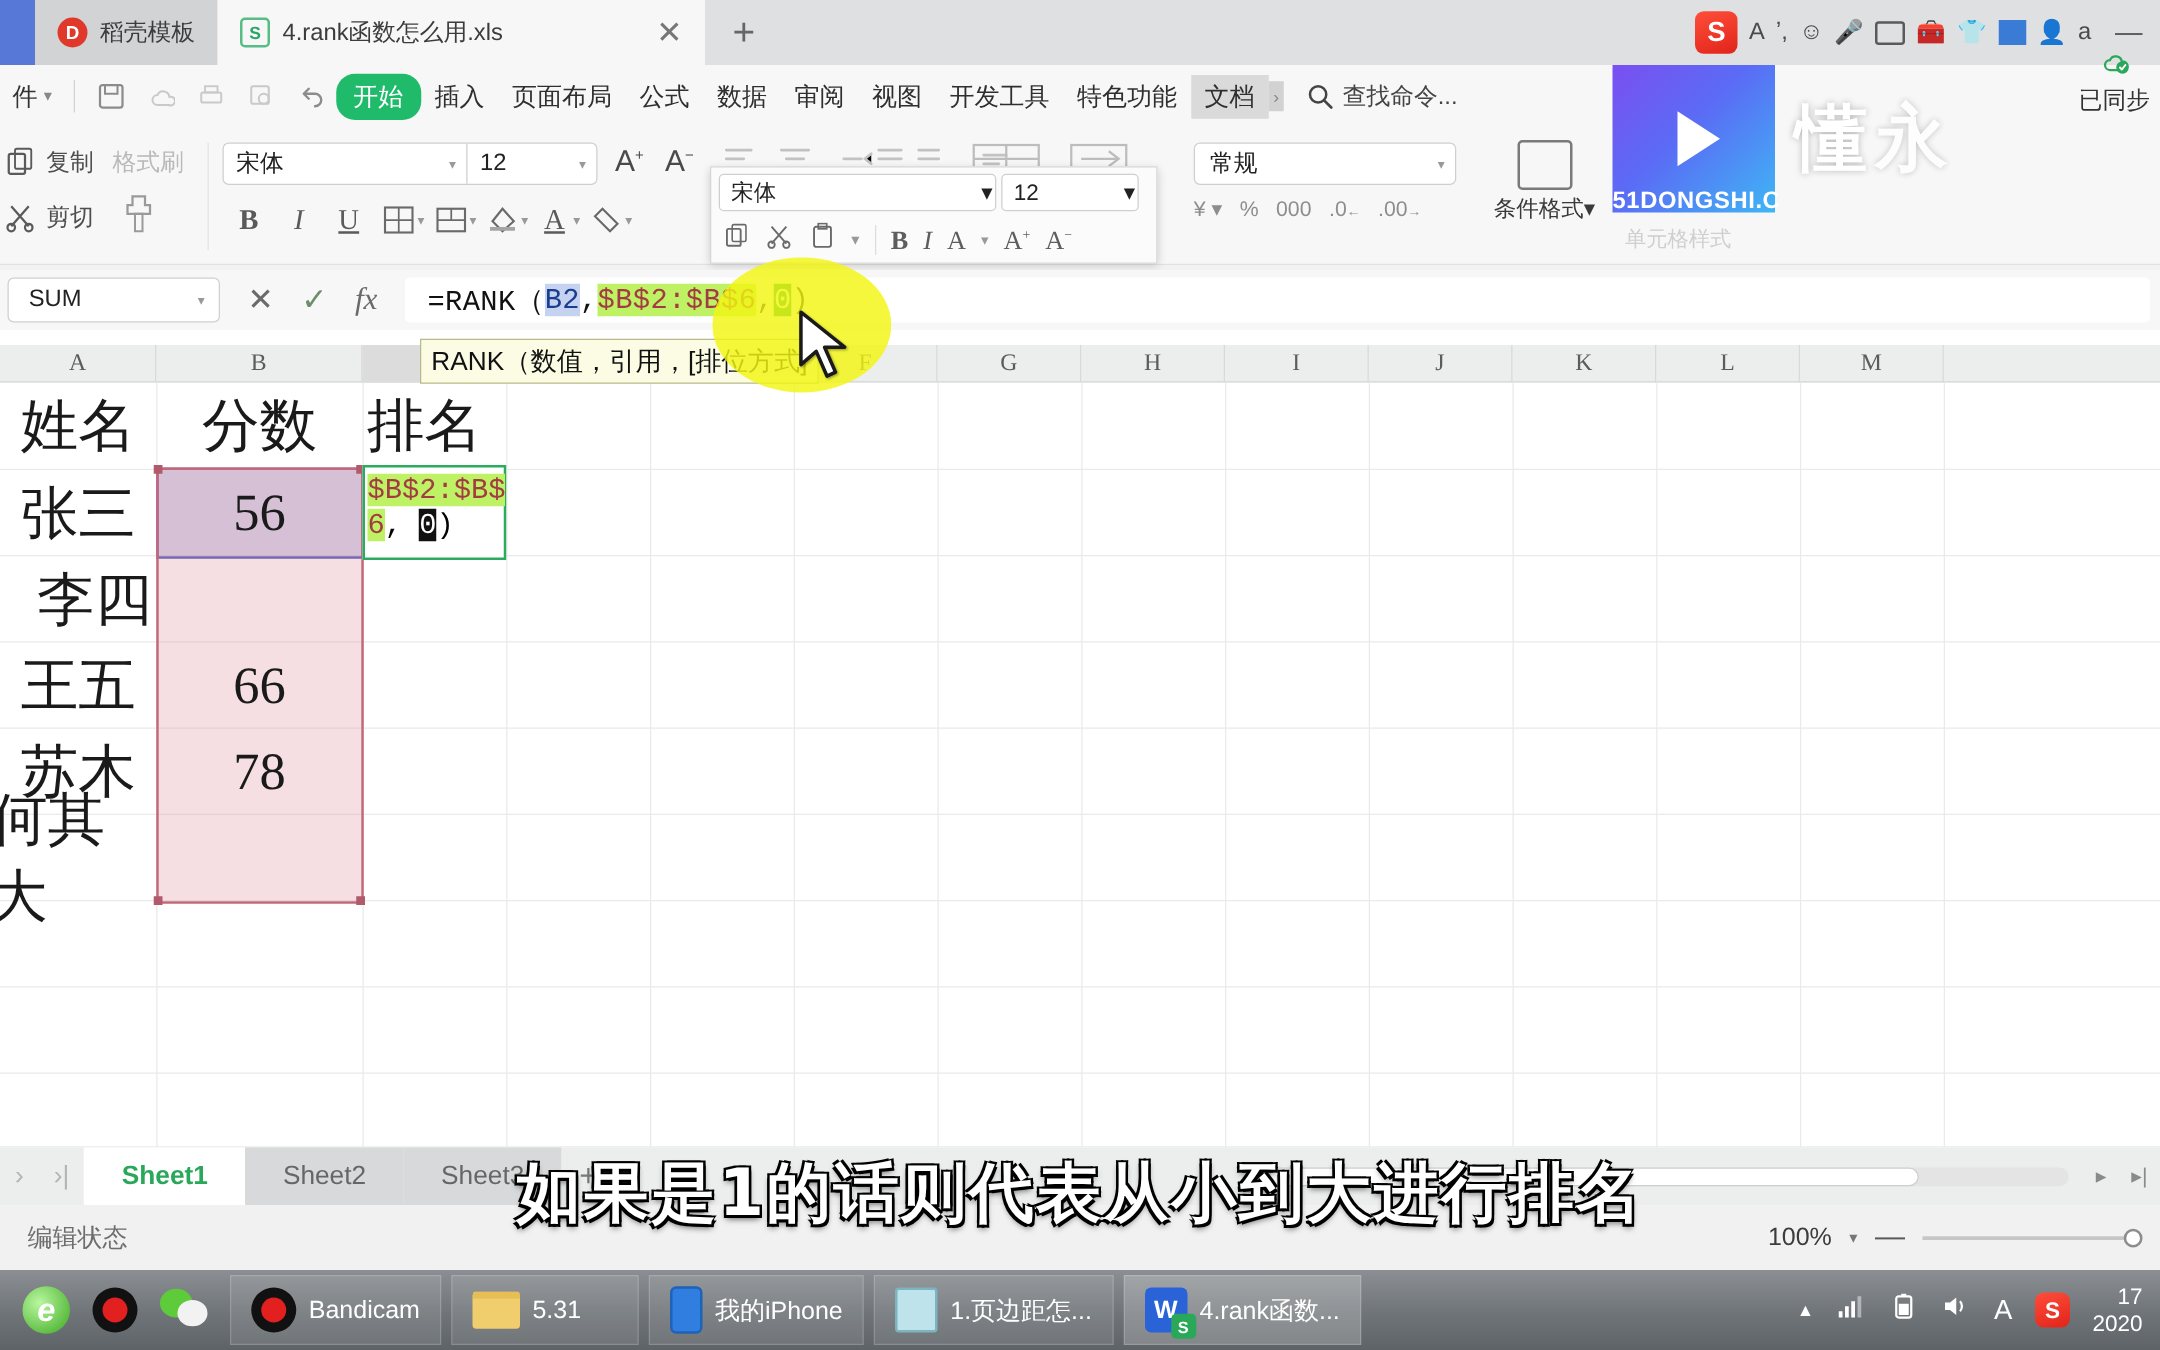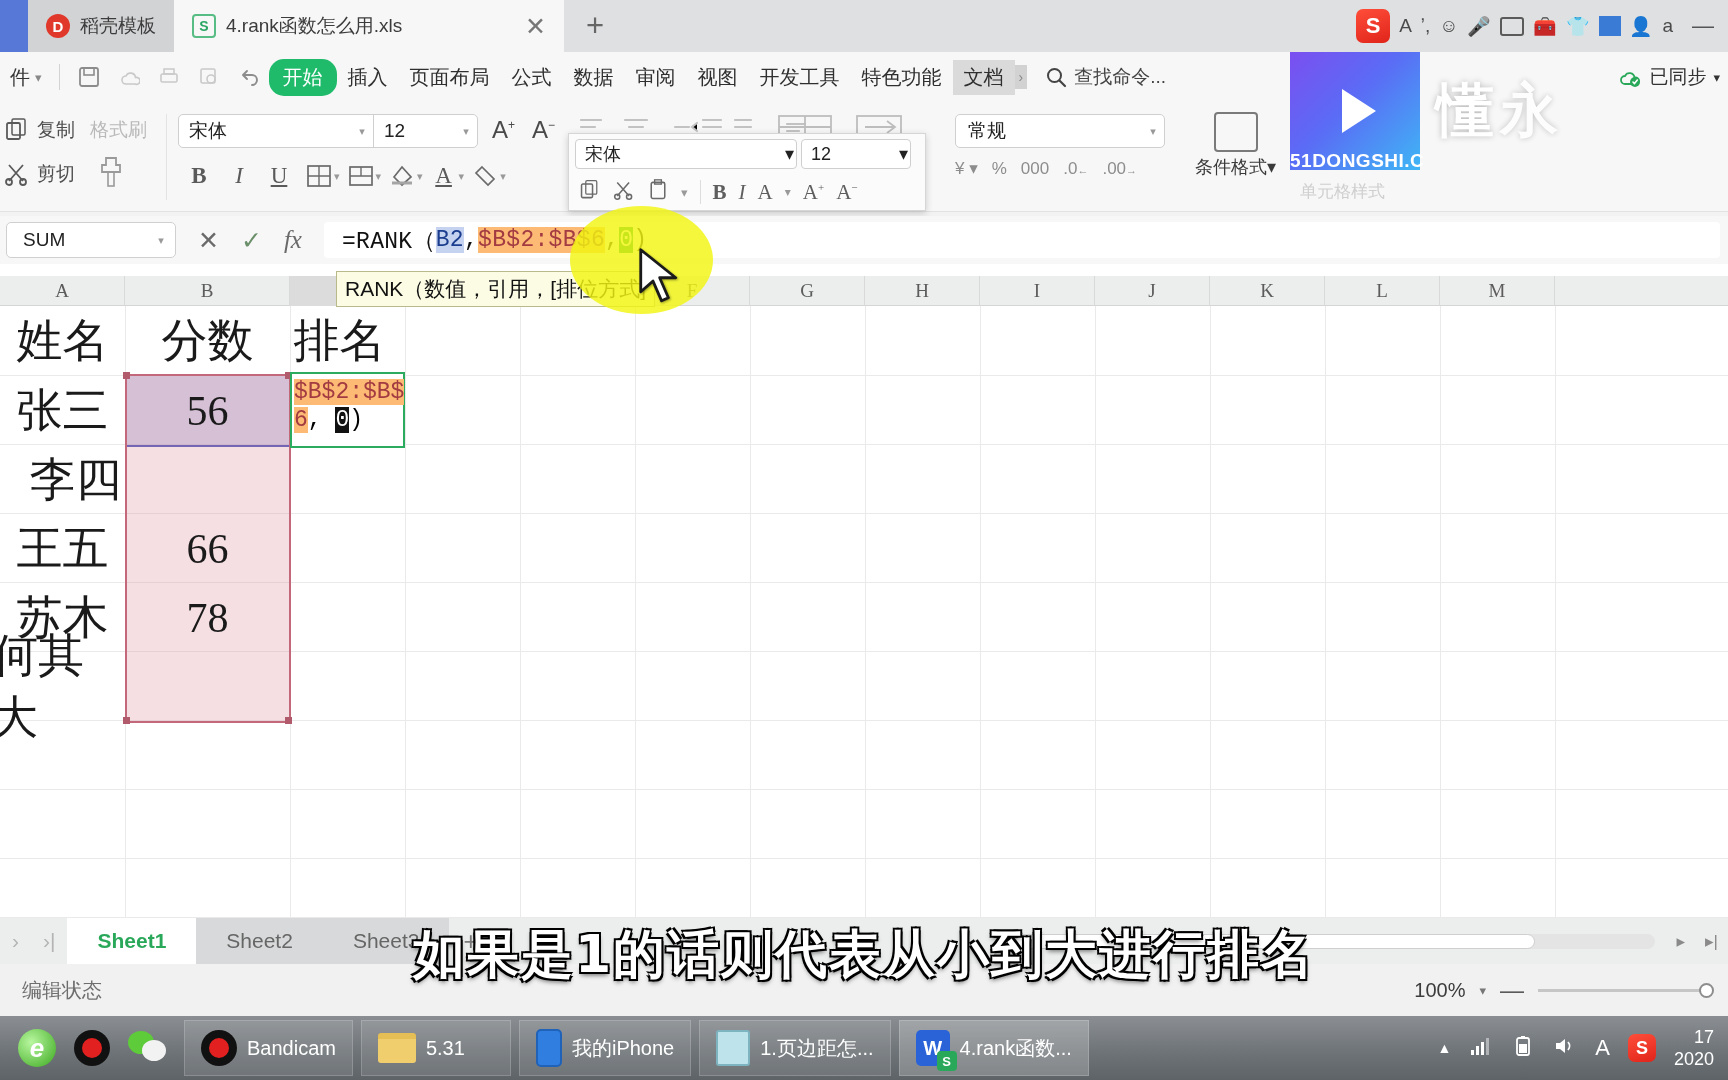--- a/index.html
+++ b/index.html
@@ -51,7 +51,7 @@
   .chev{ font-size:14px; color:#888; background:#d2d2d2; padding:4px 4px; }
   .findcmd{ display:flex;align-items:center;gap:7px; font-size:19px;color:#444; margin-left:18px;}
   .sync{ margin-left:auto; display:flex;align-items:center;gap:7px;
-    font-size:19px;color:#333; padding-right:8px;}
+    font-size:19px;color:#333; padding-right:8px;flex-direction:column;}
 
   
   .ribbon{ position:absolute; left:0; top:102px; width:1728px; height:110px;

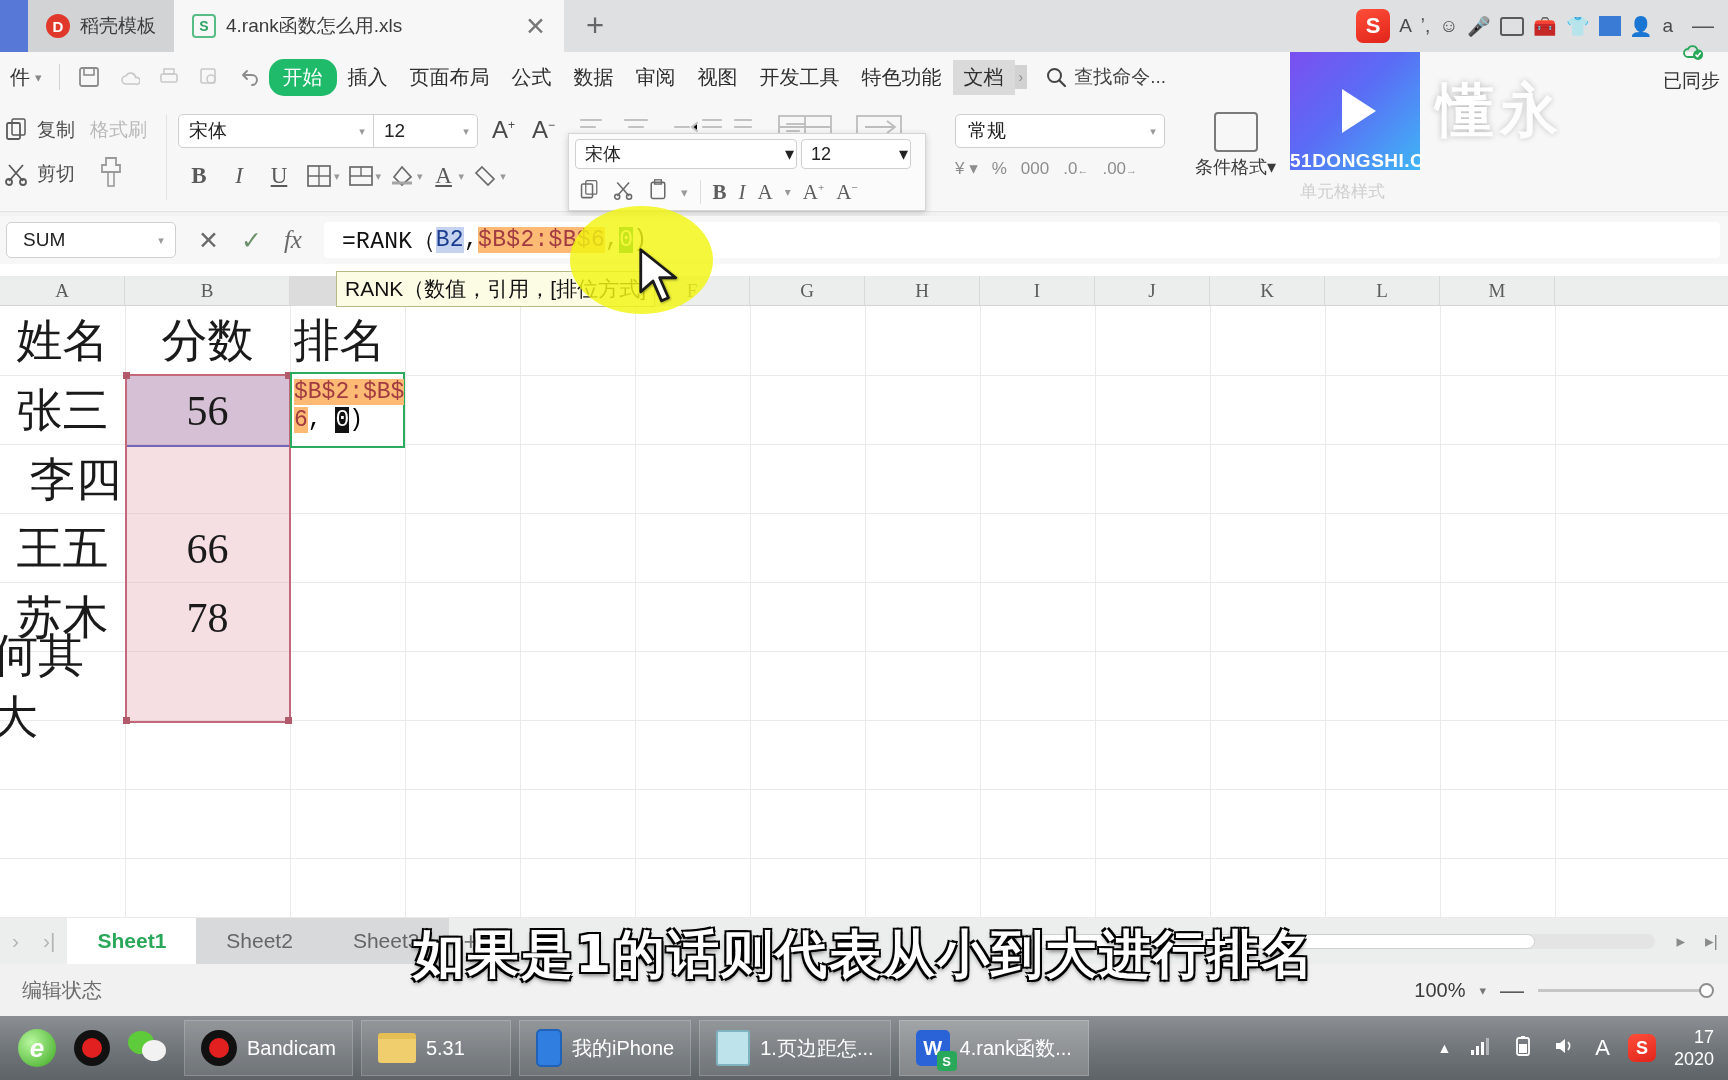--- a/index.html
+++ b/index.html
@@ -108,7 +108,7 @@
     display:flex;align-items:center;padding-left:18px; font-size:23px;
     font-family:"Liberation Mono","DejaVu Sans Mono",monospace; color:#111; letter-spacing:.3px;}
   .ref-b2{ background:#c6d3f0; color:#1b3d8f; }
-  .ref-rng{ background:#fdba74; color:#a33b42; }
+  .ref-rng{ background:#bef264; color:#a33b42; }
   .ref-sel{ background:#11a344; color:#fff; }
 
   

